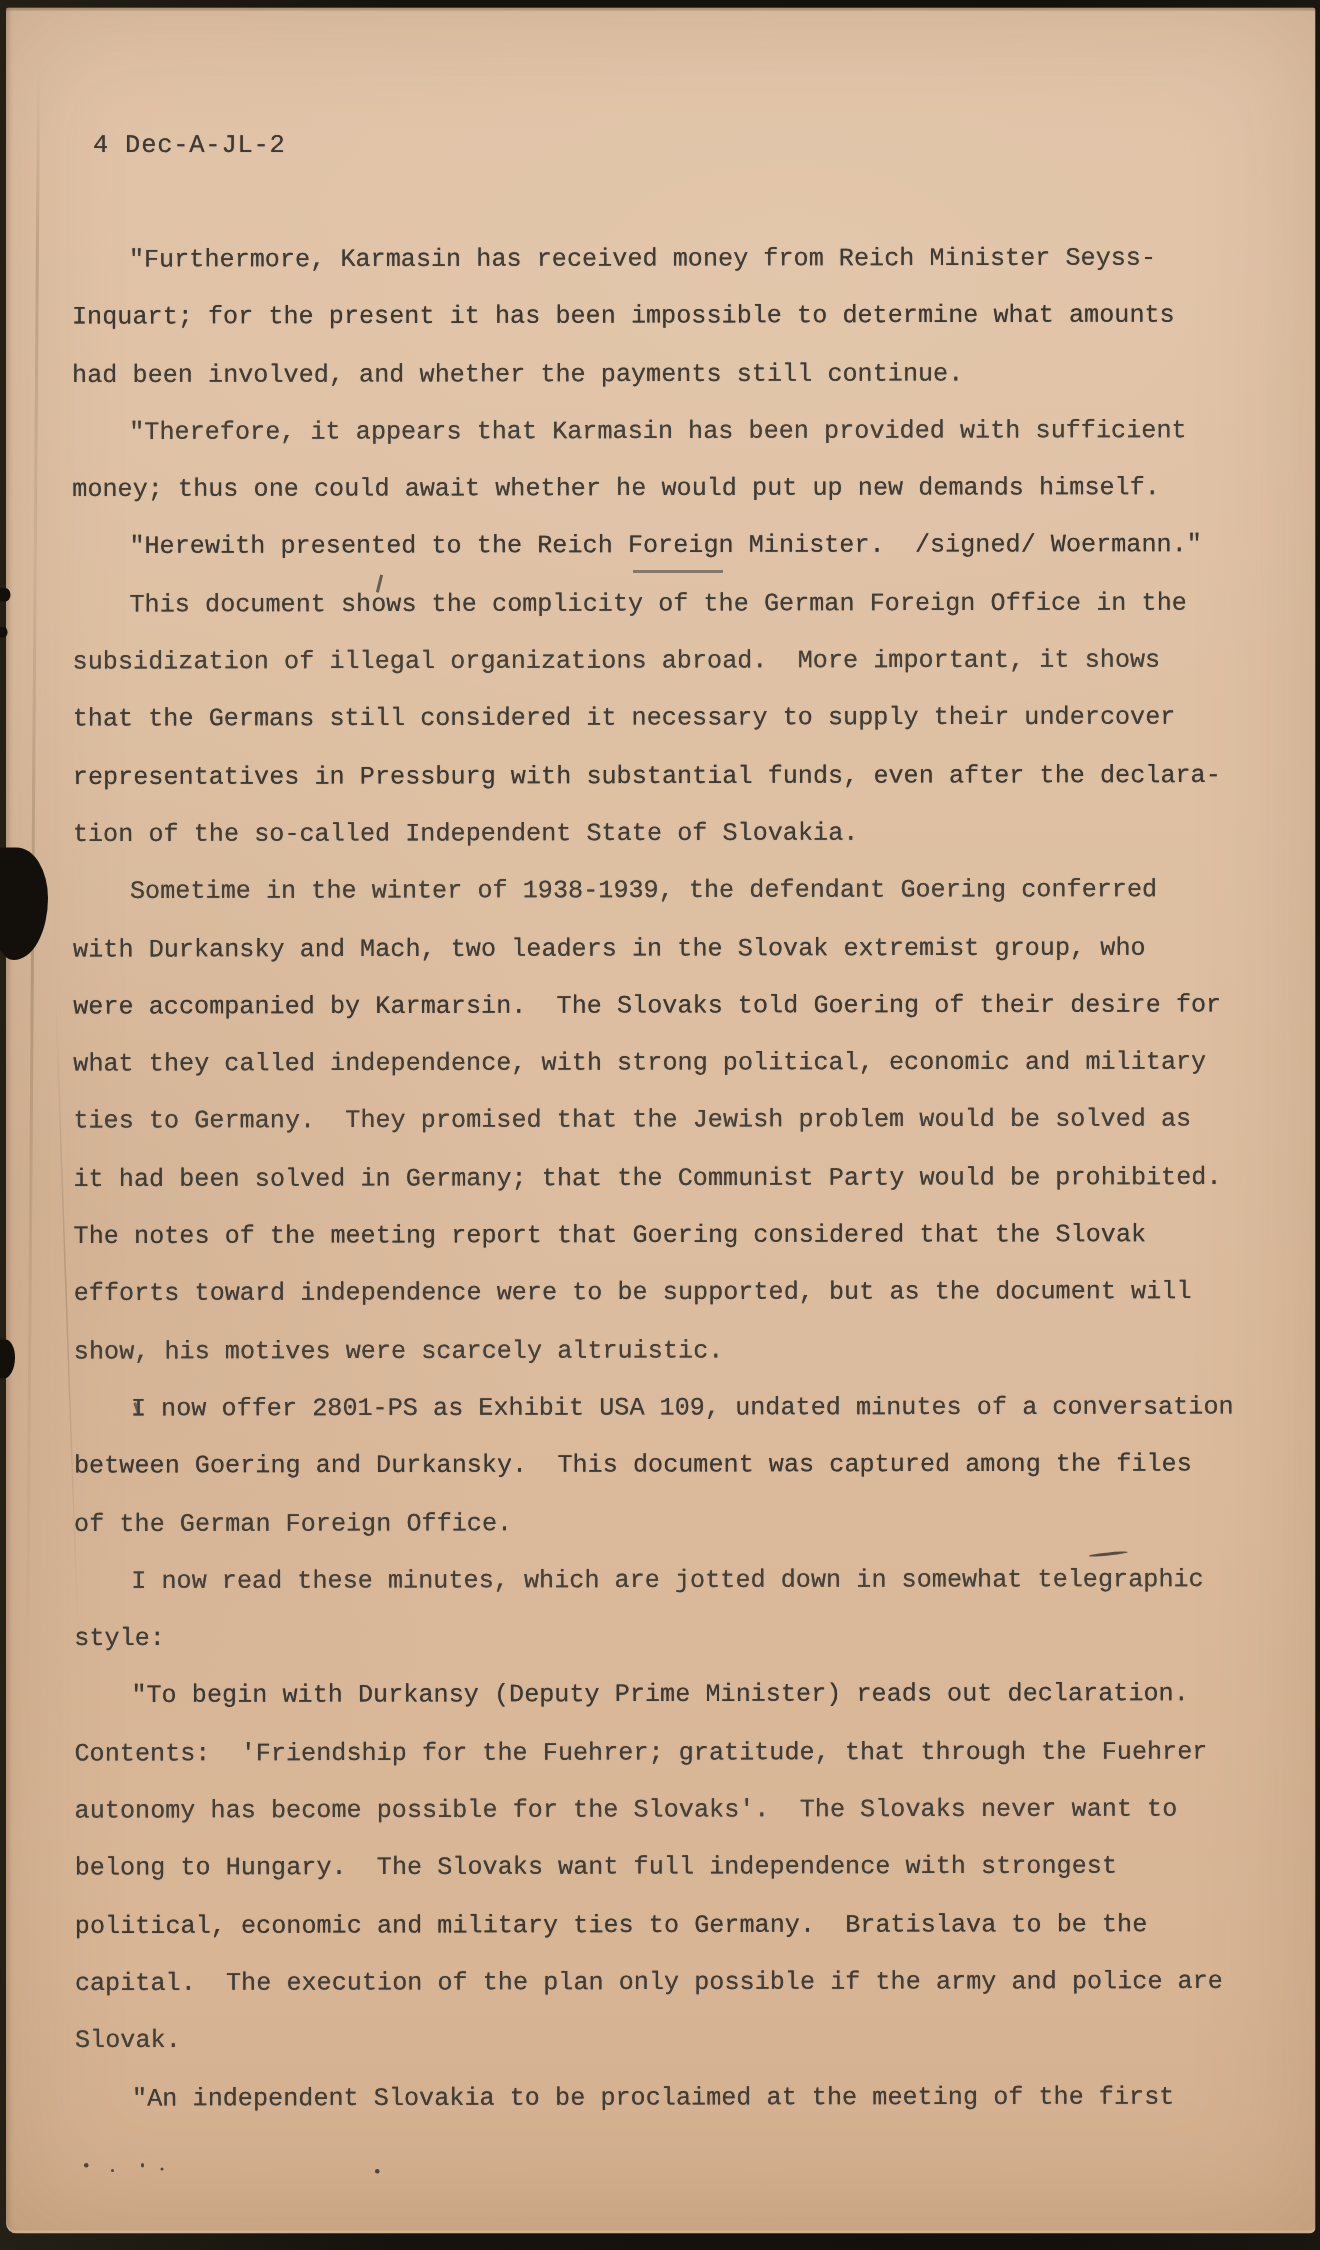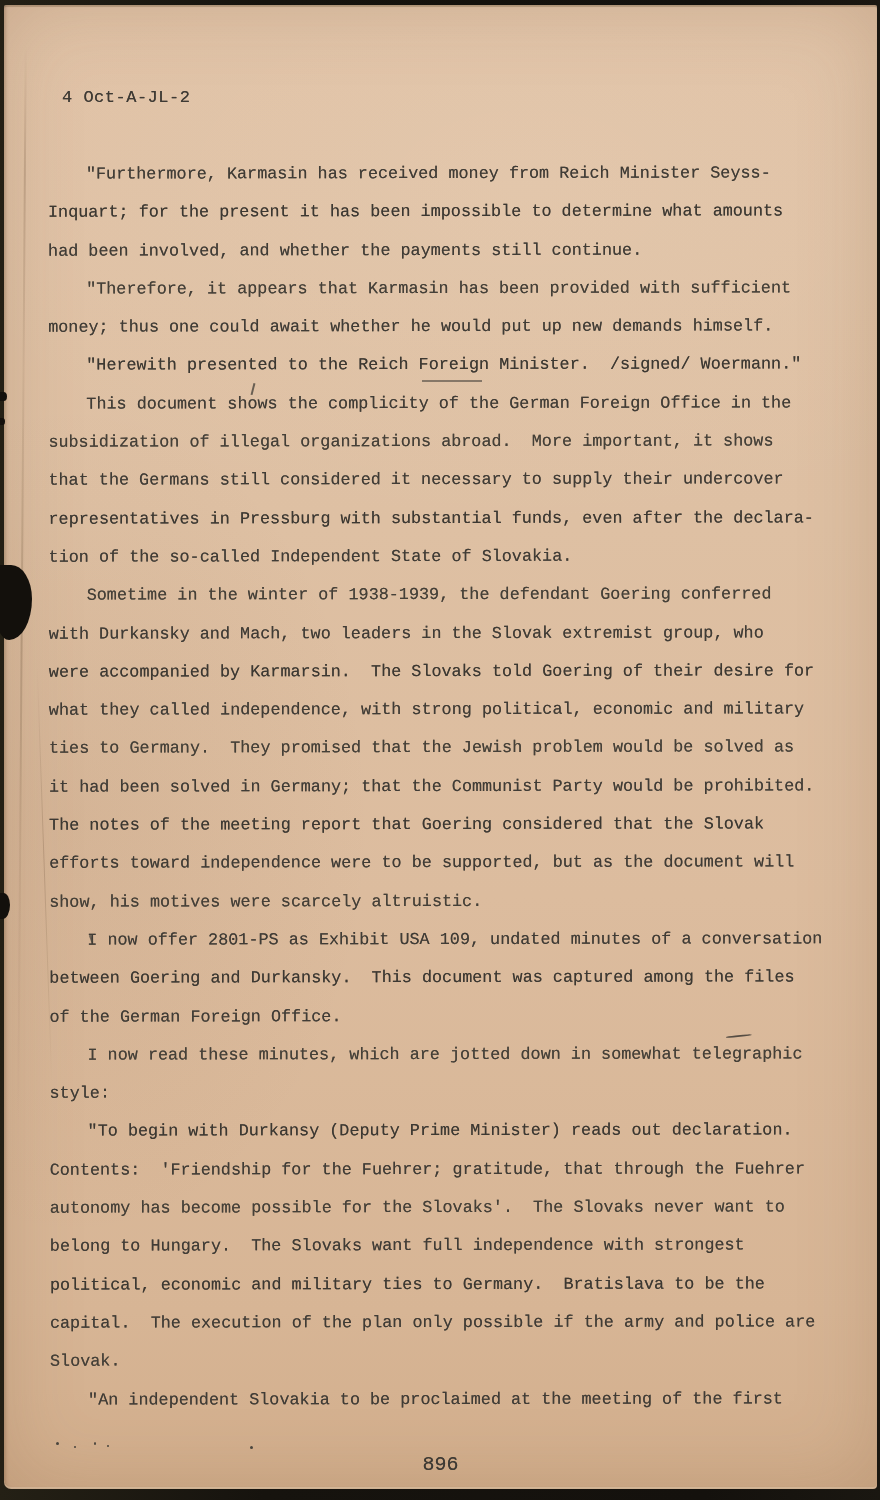--- a/index.html
+++ b/index.html
@@ -117,7 +117,7 @@
   <div class="crease-left"></div>
   <div class="crease-left2"></div>
 
-  <div class="header-line">4 Oct-A-JL-2</div>
+  <div class="header-line">4 Dec-A-JL-2</div>
 
   <div class="text-block">
       <div class="line indent">"Furthermore, Karmasin has received money from Reich Minister Seyss-</div>

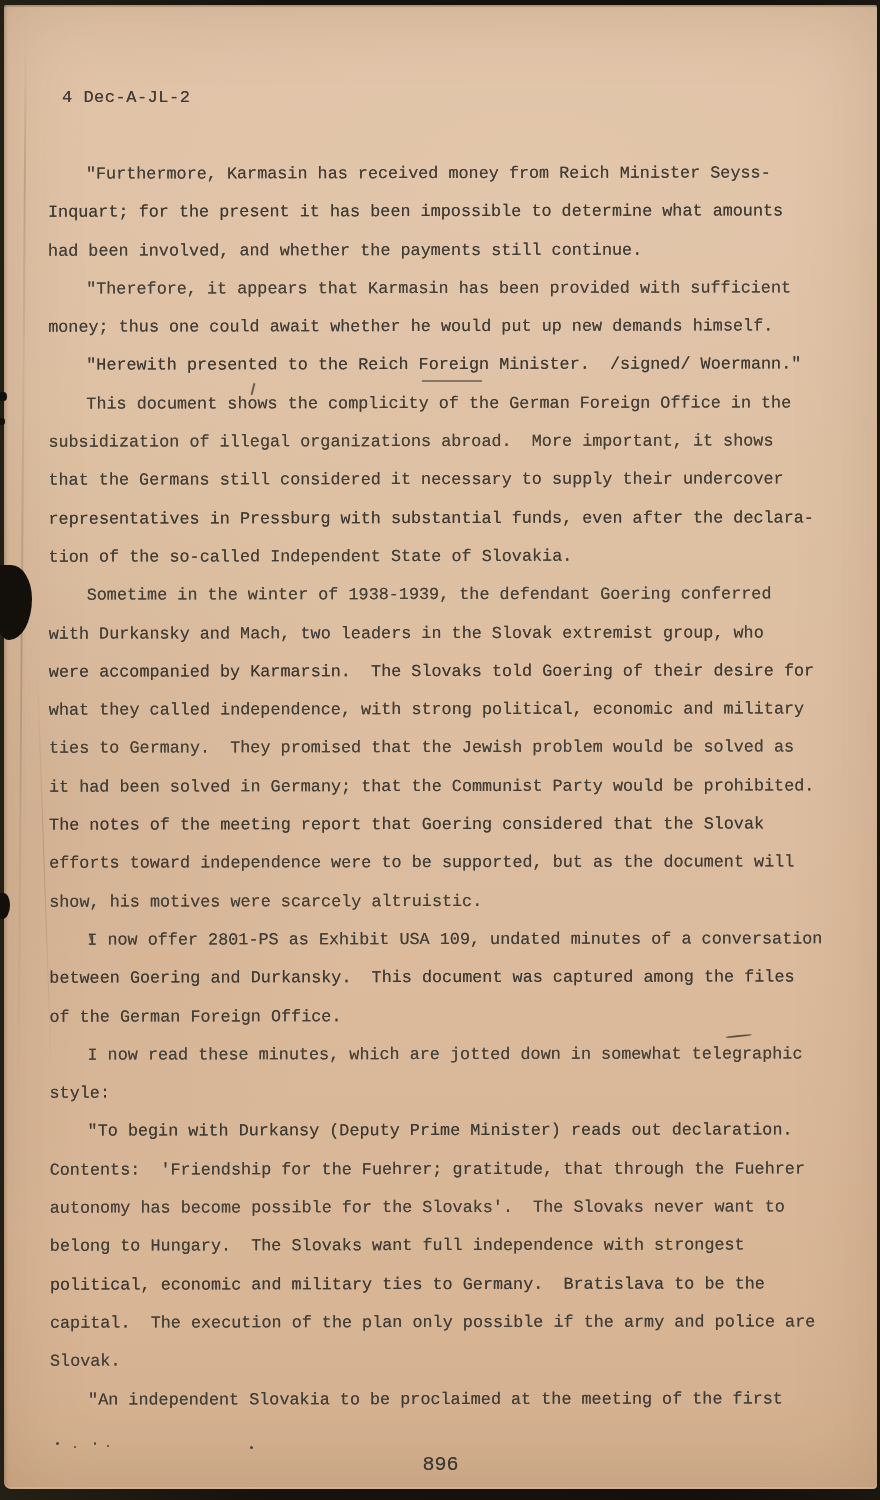--- a/index.html
+++ b/index.html
@@ -155,7 +155,6 @@
       <div class="line indent">"An independent Slovakia to be proclaimed at the meeting of the first</div>
     </div>
 
-  <div class="page-number">896</div>
 
   <div class="mark-slash"></div>
   <div class="mark-tick"></div>

